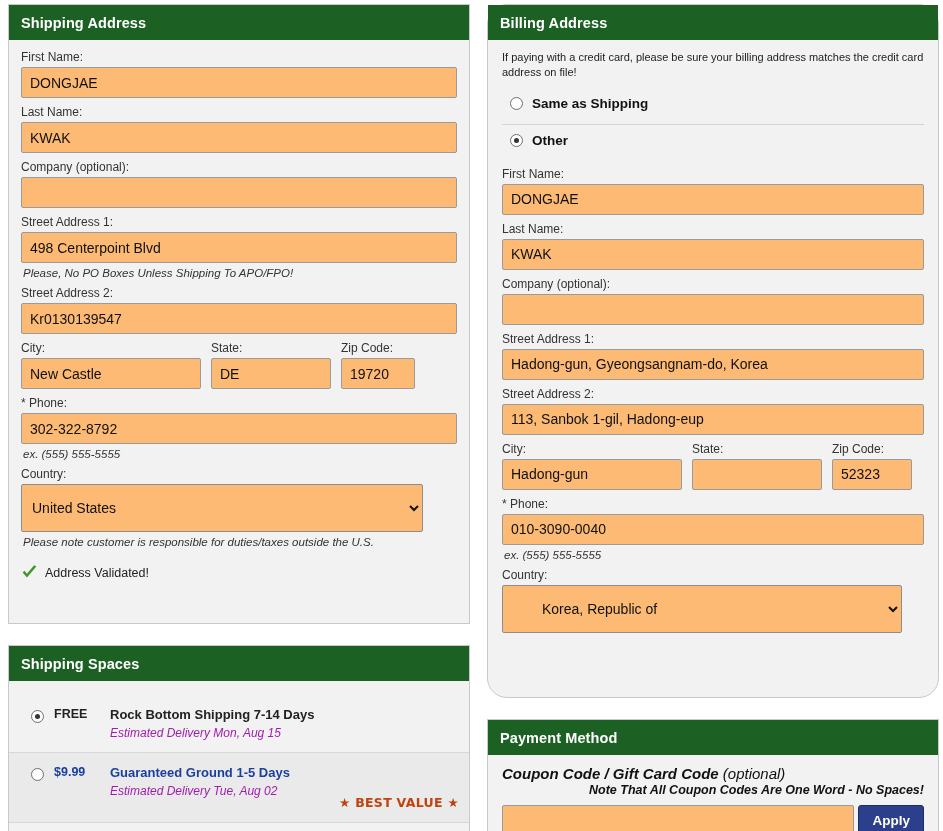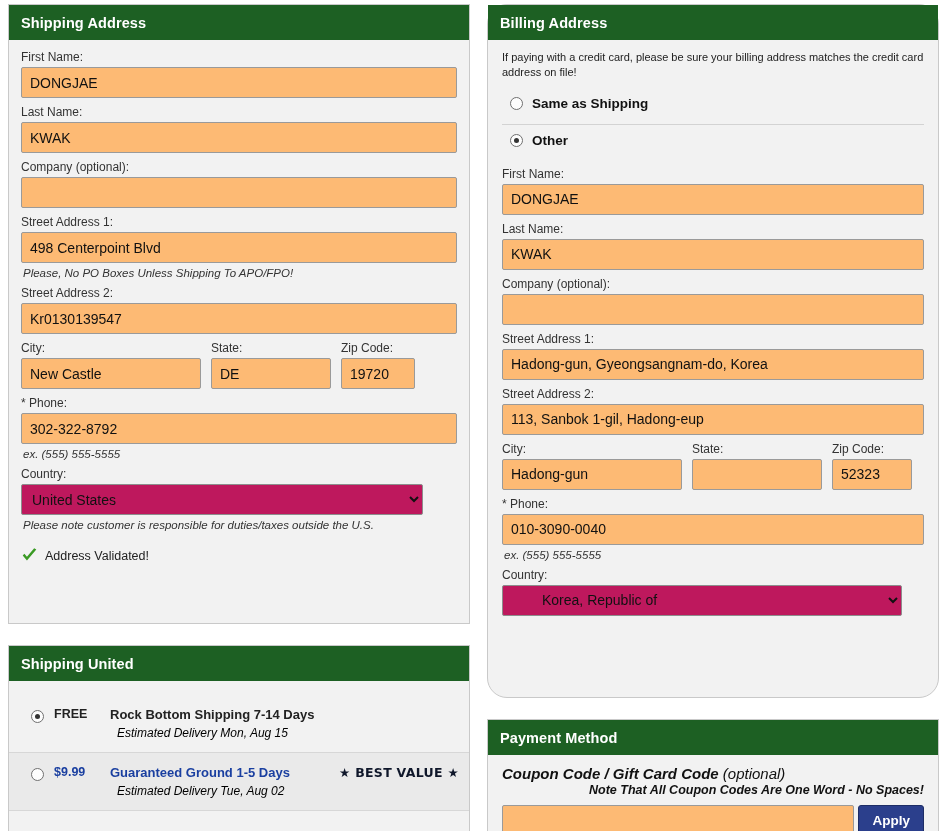--- a/index.html
+++ b/index.html
@@ -64,10 +64,10 @@
   .row { display: flex; gap: 10px; }
   select.sel {
     display: block;
-    height: 31px;
+    height: 48px;
     padding: 3px 6px;
     border: 1px solid #8d8d8d;
-    background: #be185d;
+    background: #fdba74;
     font-family: "Liberation Sans", sans-serif;
     font-size: 14px;
     color: #111;

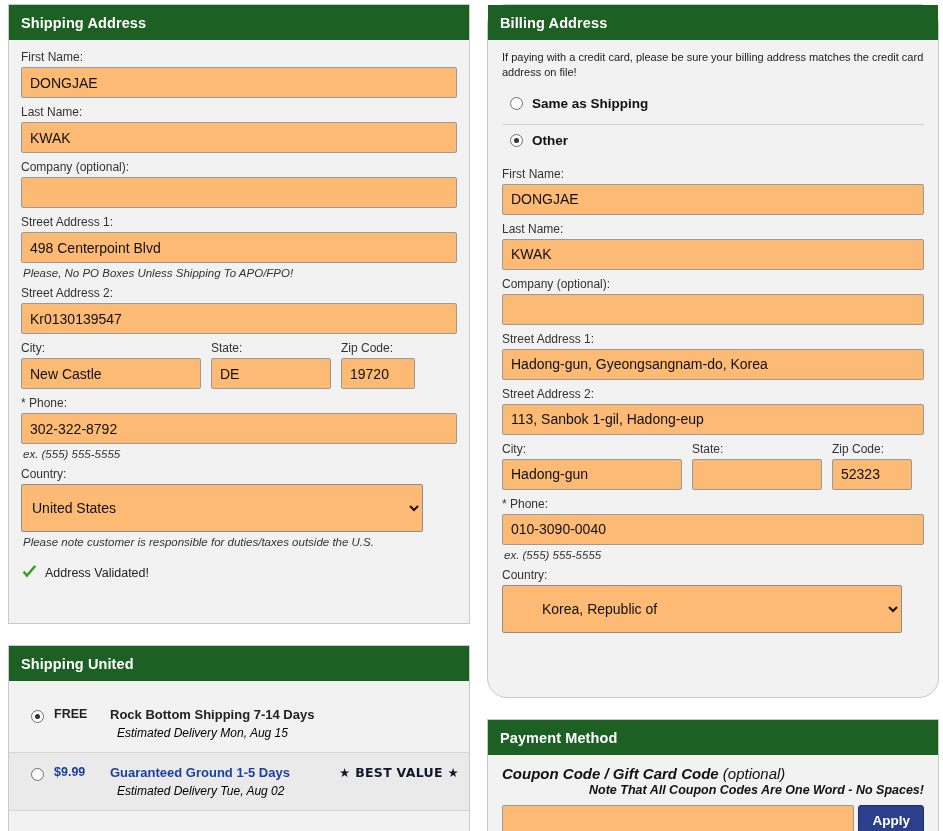--- a/index.html
+++ b/index.html
@@ -236,7 +236,7 @@
   </div>
 
   <div class="panel" id="shipping-options-panel">
-    <div class="panel-header">Shipping United</div>
+    <div class="panel-header">Shipping Spaces</div>
     <div class="panel-body">
 
       <div style="height:14px;"></div>

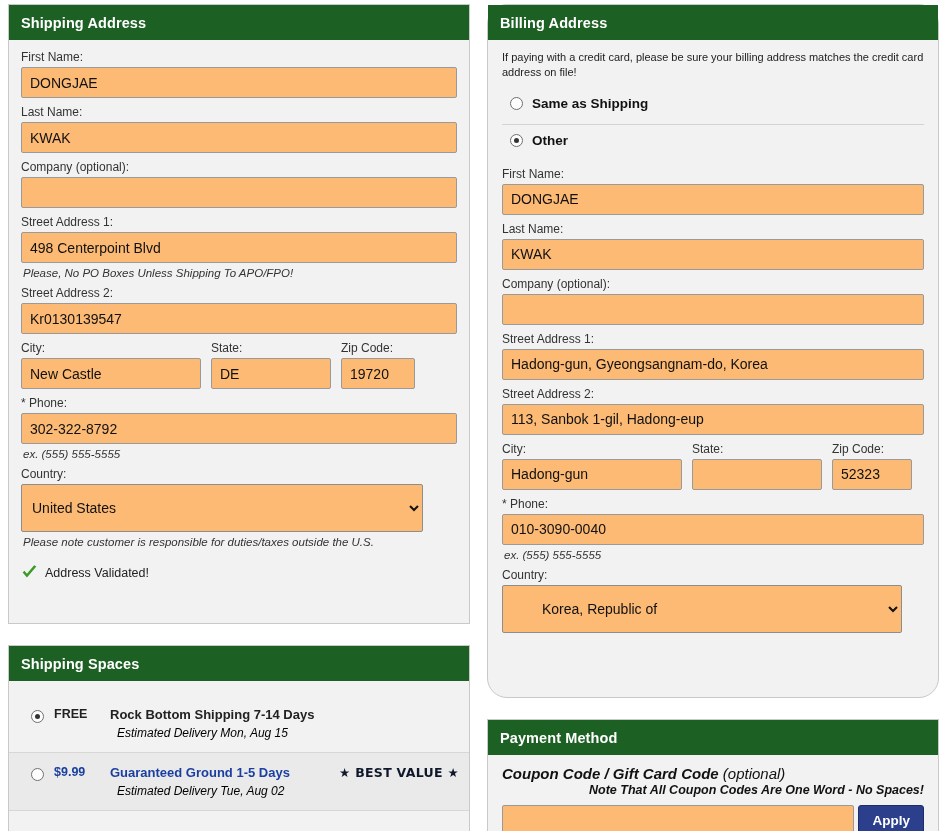--- a/index.html
+++ b/index.html
@@ -108,7 +108,7 @@
   .opt-main { flex: 1; }
   .opt-title { font-size: 13px; font-weight: bold; color: #222; }
   .opt-title.blue { color: #1a3fa0; }
-  .opt-sub { font-size: 12px; font-style: italic; color: #000000; margin-top: 4px; margin-left: 7px; }
+  .opt-sub { font-size: 12px; font-style: italic; color: #a21caf; margin-top: 4px; }
   .best-value {
     color: #0f172a;
     font-weight: bold;

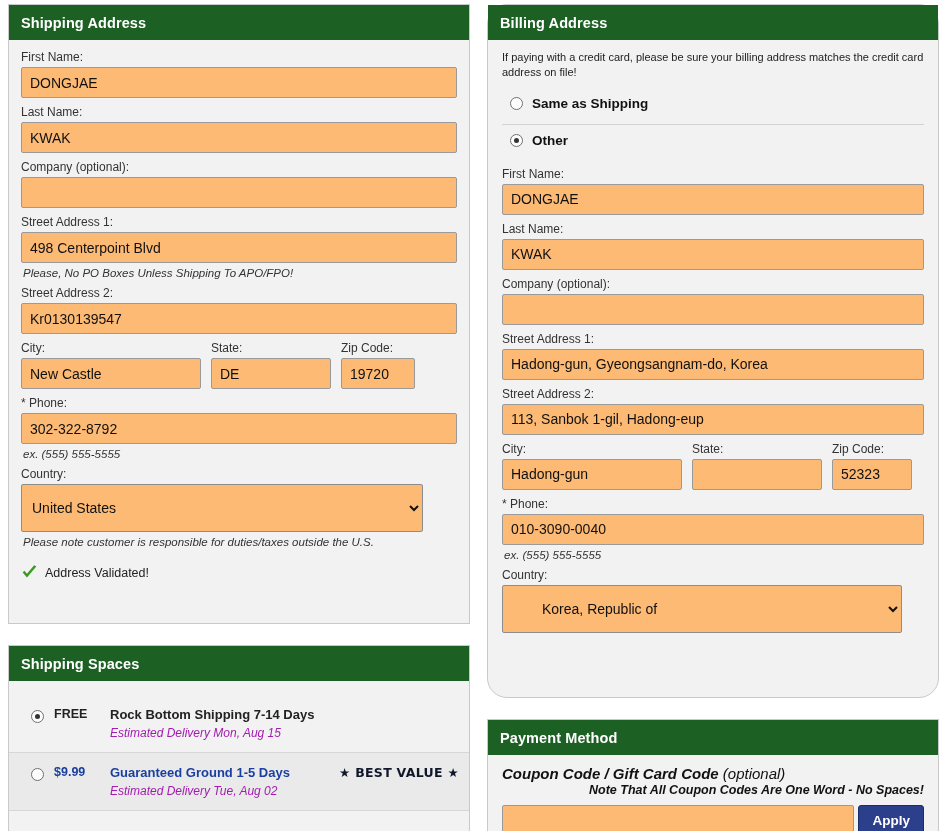--- a/index.html
+++ b/index.html
@@ -110,13 +110,14 @@
   .opt-title.blue { color: #1a3fa0; }
   .opt-sub { font-size: 12px; font-style: italic; color: #a21caf; margin-top: 4px; }
   .best-value {
-    color: #0f172a;
+    color: #c2410c;
     font-weight: bold;
     font-size: 12.5px;
     letter-spacing: .3px;
     white-space: nowrap;
     padding-left: 8px;
     font-family: "DejaVu Sans", sans-serif;
+    margin-top: 30px;
   }
 
   

